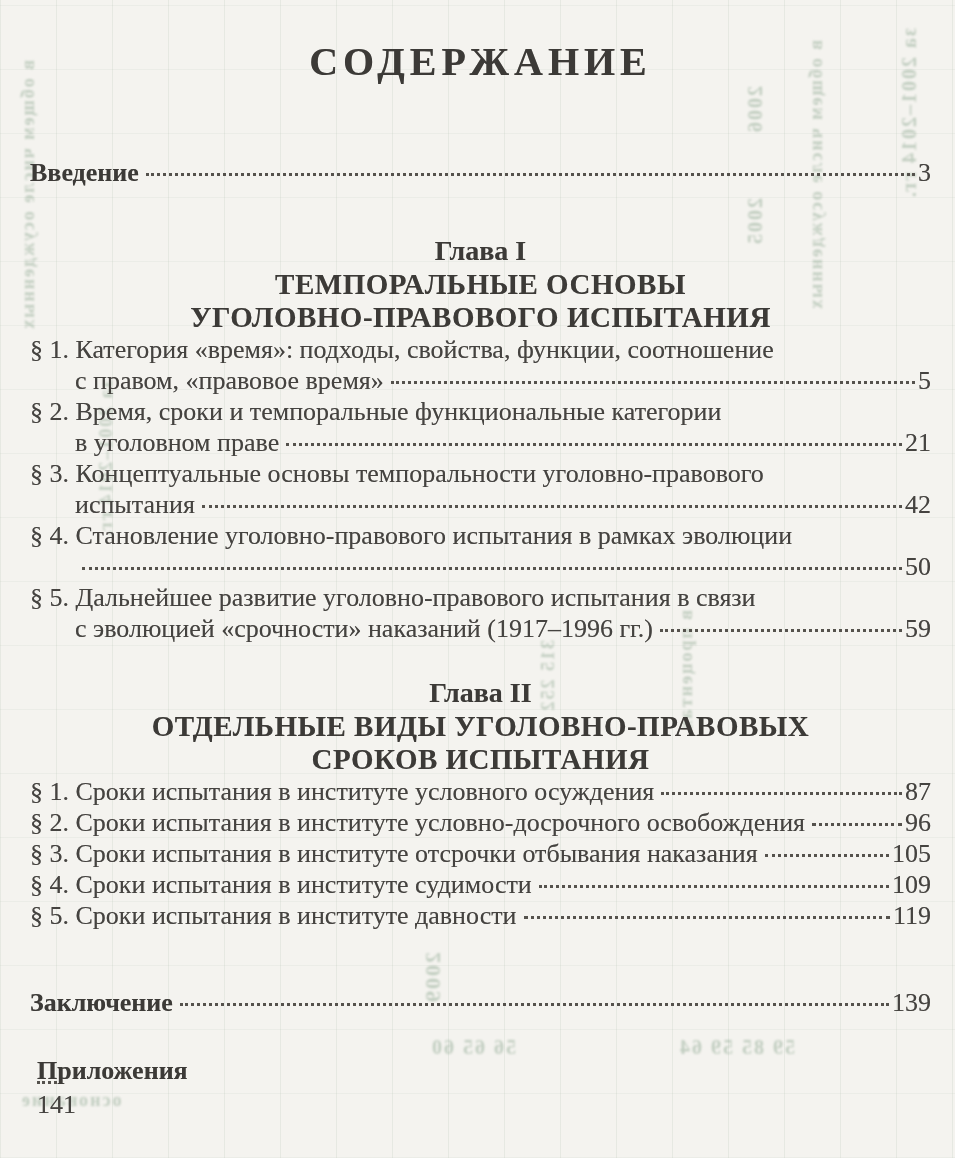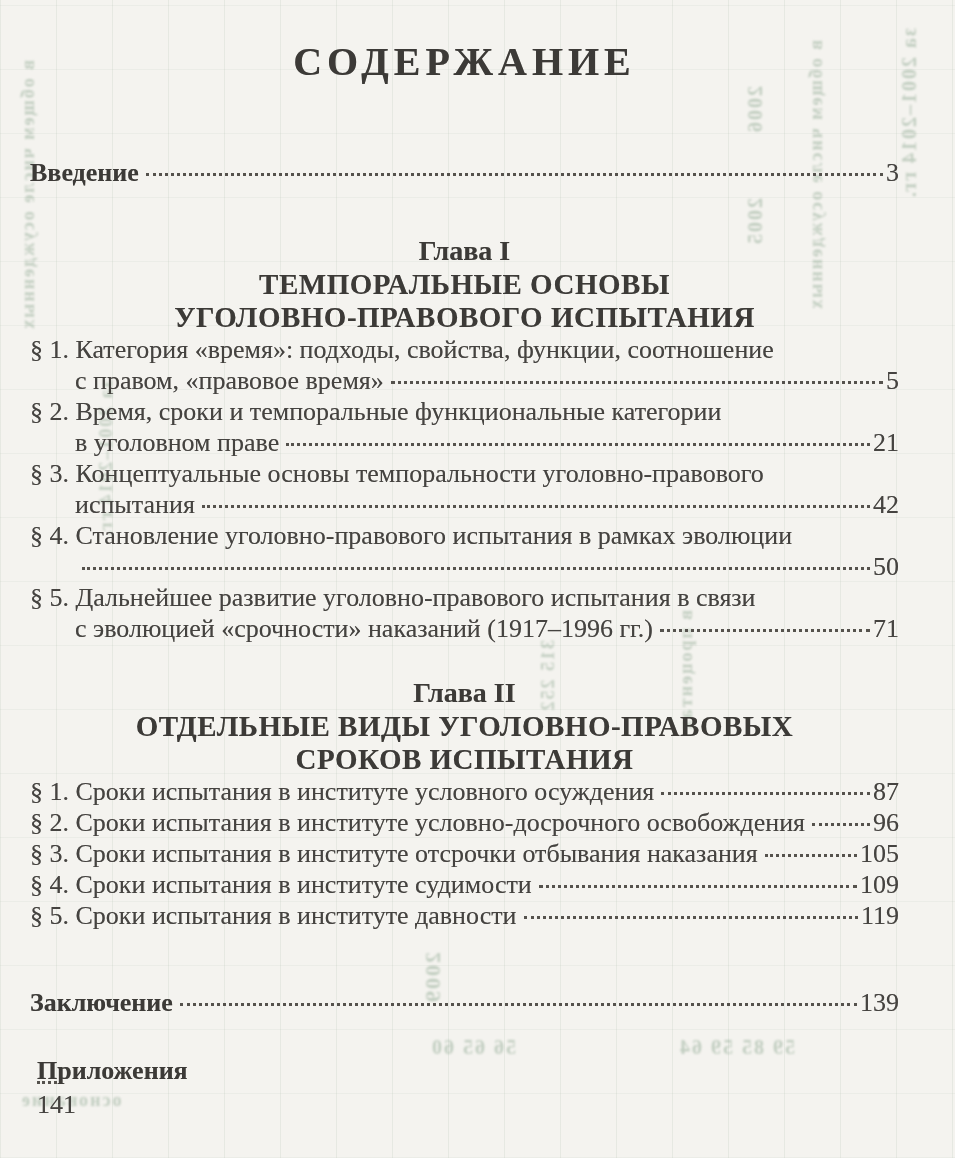--- a/index.html
+++ b/index.html
@@ -34,7 +34,7 @@
   
   .content{
     position:relative;
-    padding:28px 56px 0 30px;
+    padding:28px 24px 0 30px;
     text-shadow:0 0 0.6px rgba(70,68,64,0.45);
   }
   .toc-title{

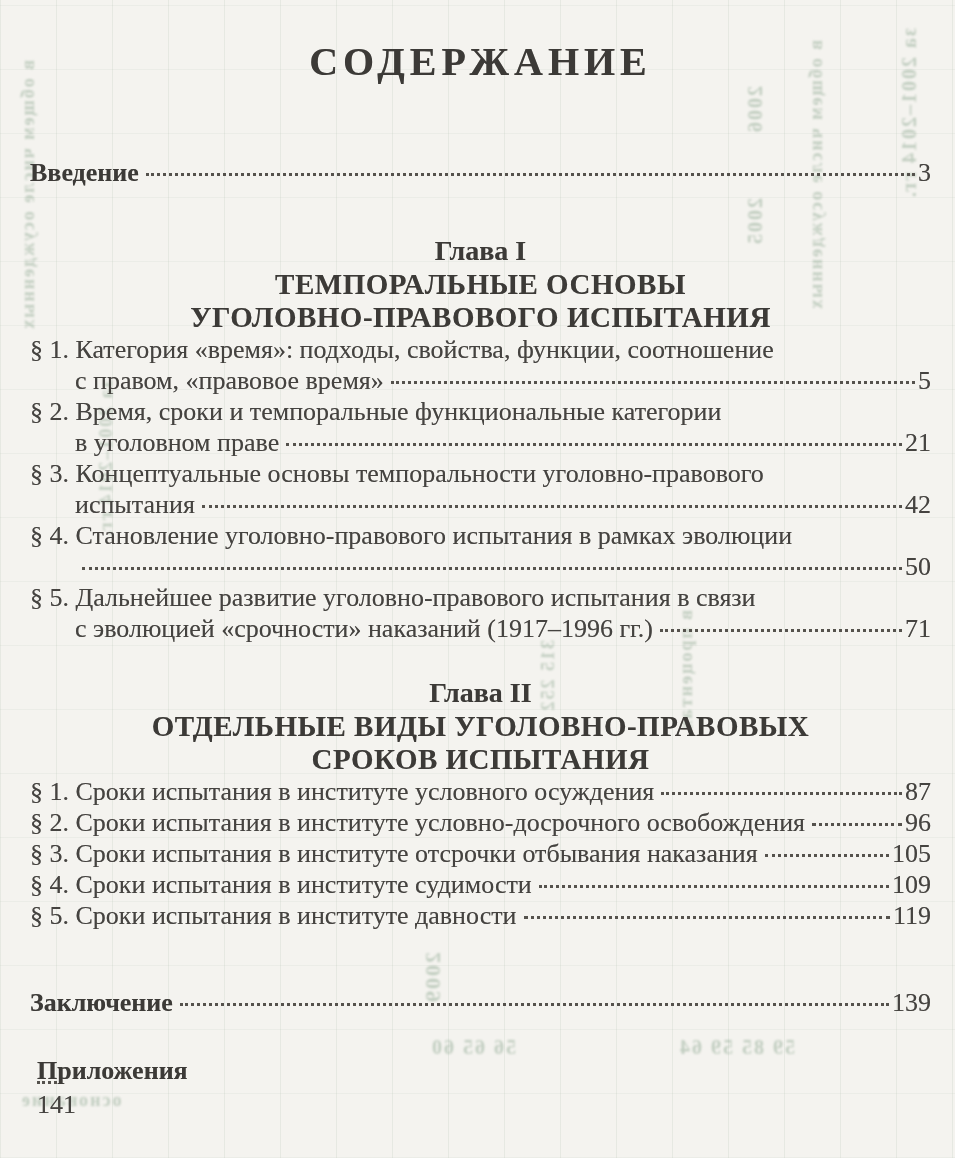--- a/index.html
+++ b/index.html
@@ -150,7 +150,7 @@
         <div class="row l2row">
           <span>с эволюцией «срочности» наказаний (1917–1996 гг.)</span>
           <span class="dots"></span>
-          <span class="pg">71</span>
+          <span class="pg">59</span>
         </div>
       </div>
 

